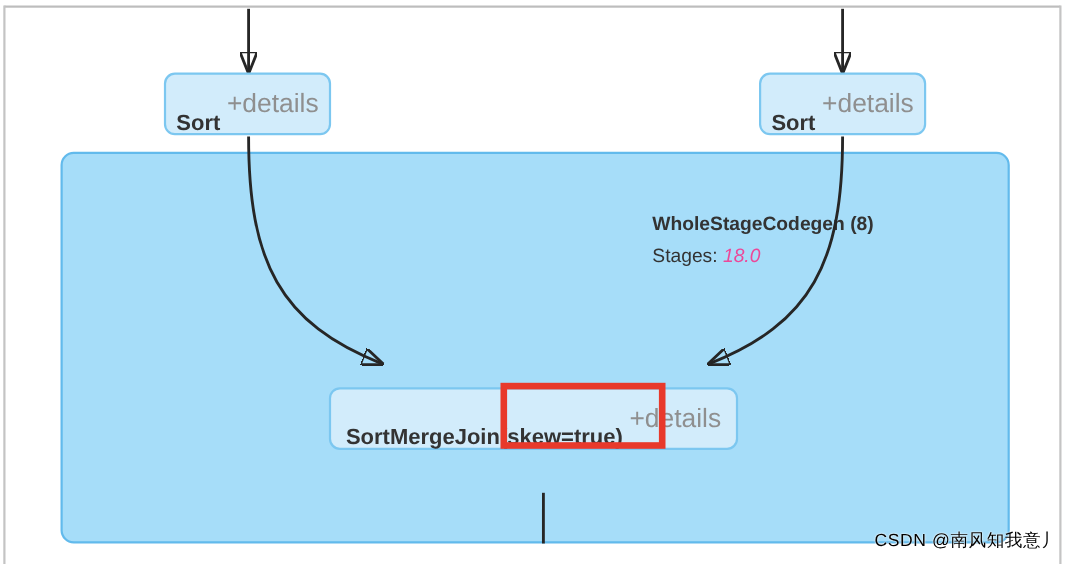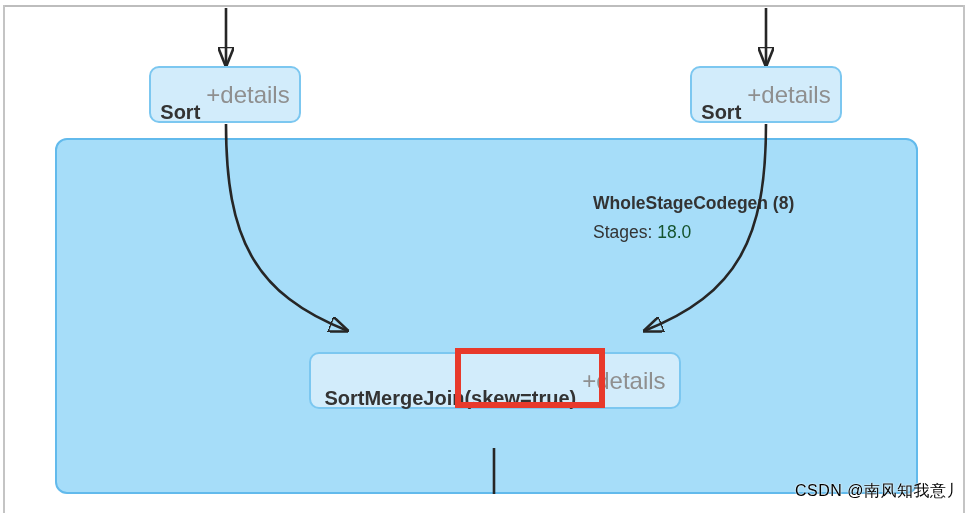--- a/index.html
+++ b/index.html
@@ -38,7 +38,7 @@
   
   .cluster-label{position:absolute;left:593px;top:189px;z-index:2;font-size:17.5px;color:#333;line-height:29px;}
   .cluster-label .title{font-weight:bold;}
-  .cluster-label a{color:#14532d;text-decoration:none;}
+  .cluster-label a{color:#ec4899;text-decoration:none;font-style:italic;}
 
   
   .annotation{

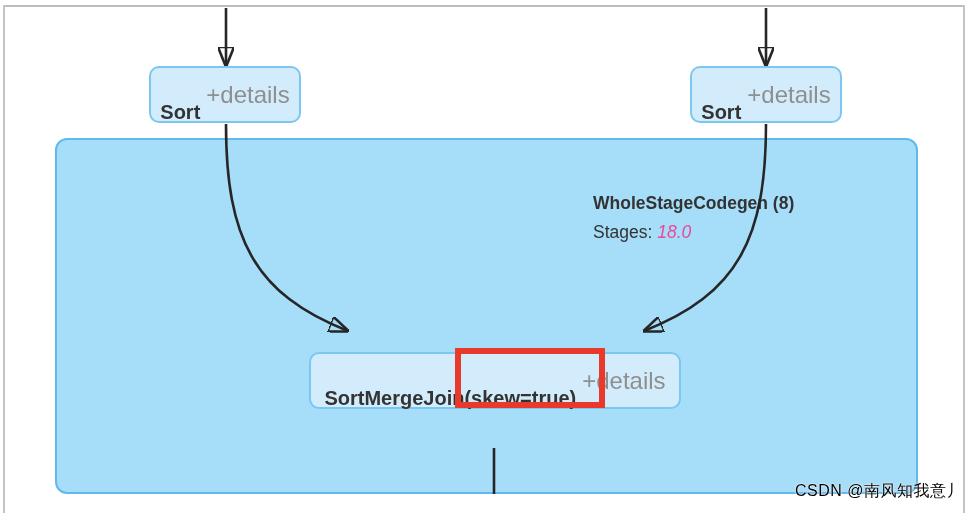--- a/index.html
+++ b/index.html
@@ -33,7 +33,7 @@
   .node .det{color:#8f8f8f;font-size:24px;margin-left:6px;}
   #node-sort-left{left:149px;top:66px;width:152px;height:57px;}
   #node-sort-right{left:690px;top:66px;width:152px;height:57px;}
-  #node-smj{left:309px;top:352px;width:372px;height:57px;}
+  #node-smj{left:299px;top:352px;width:372px;height:57px;}
 
   
   .cluster-label{position:absolute;left:593px;top:189px;z-index:2;font-size:17.5px;color:#333;line-height:29px;}

